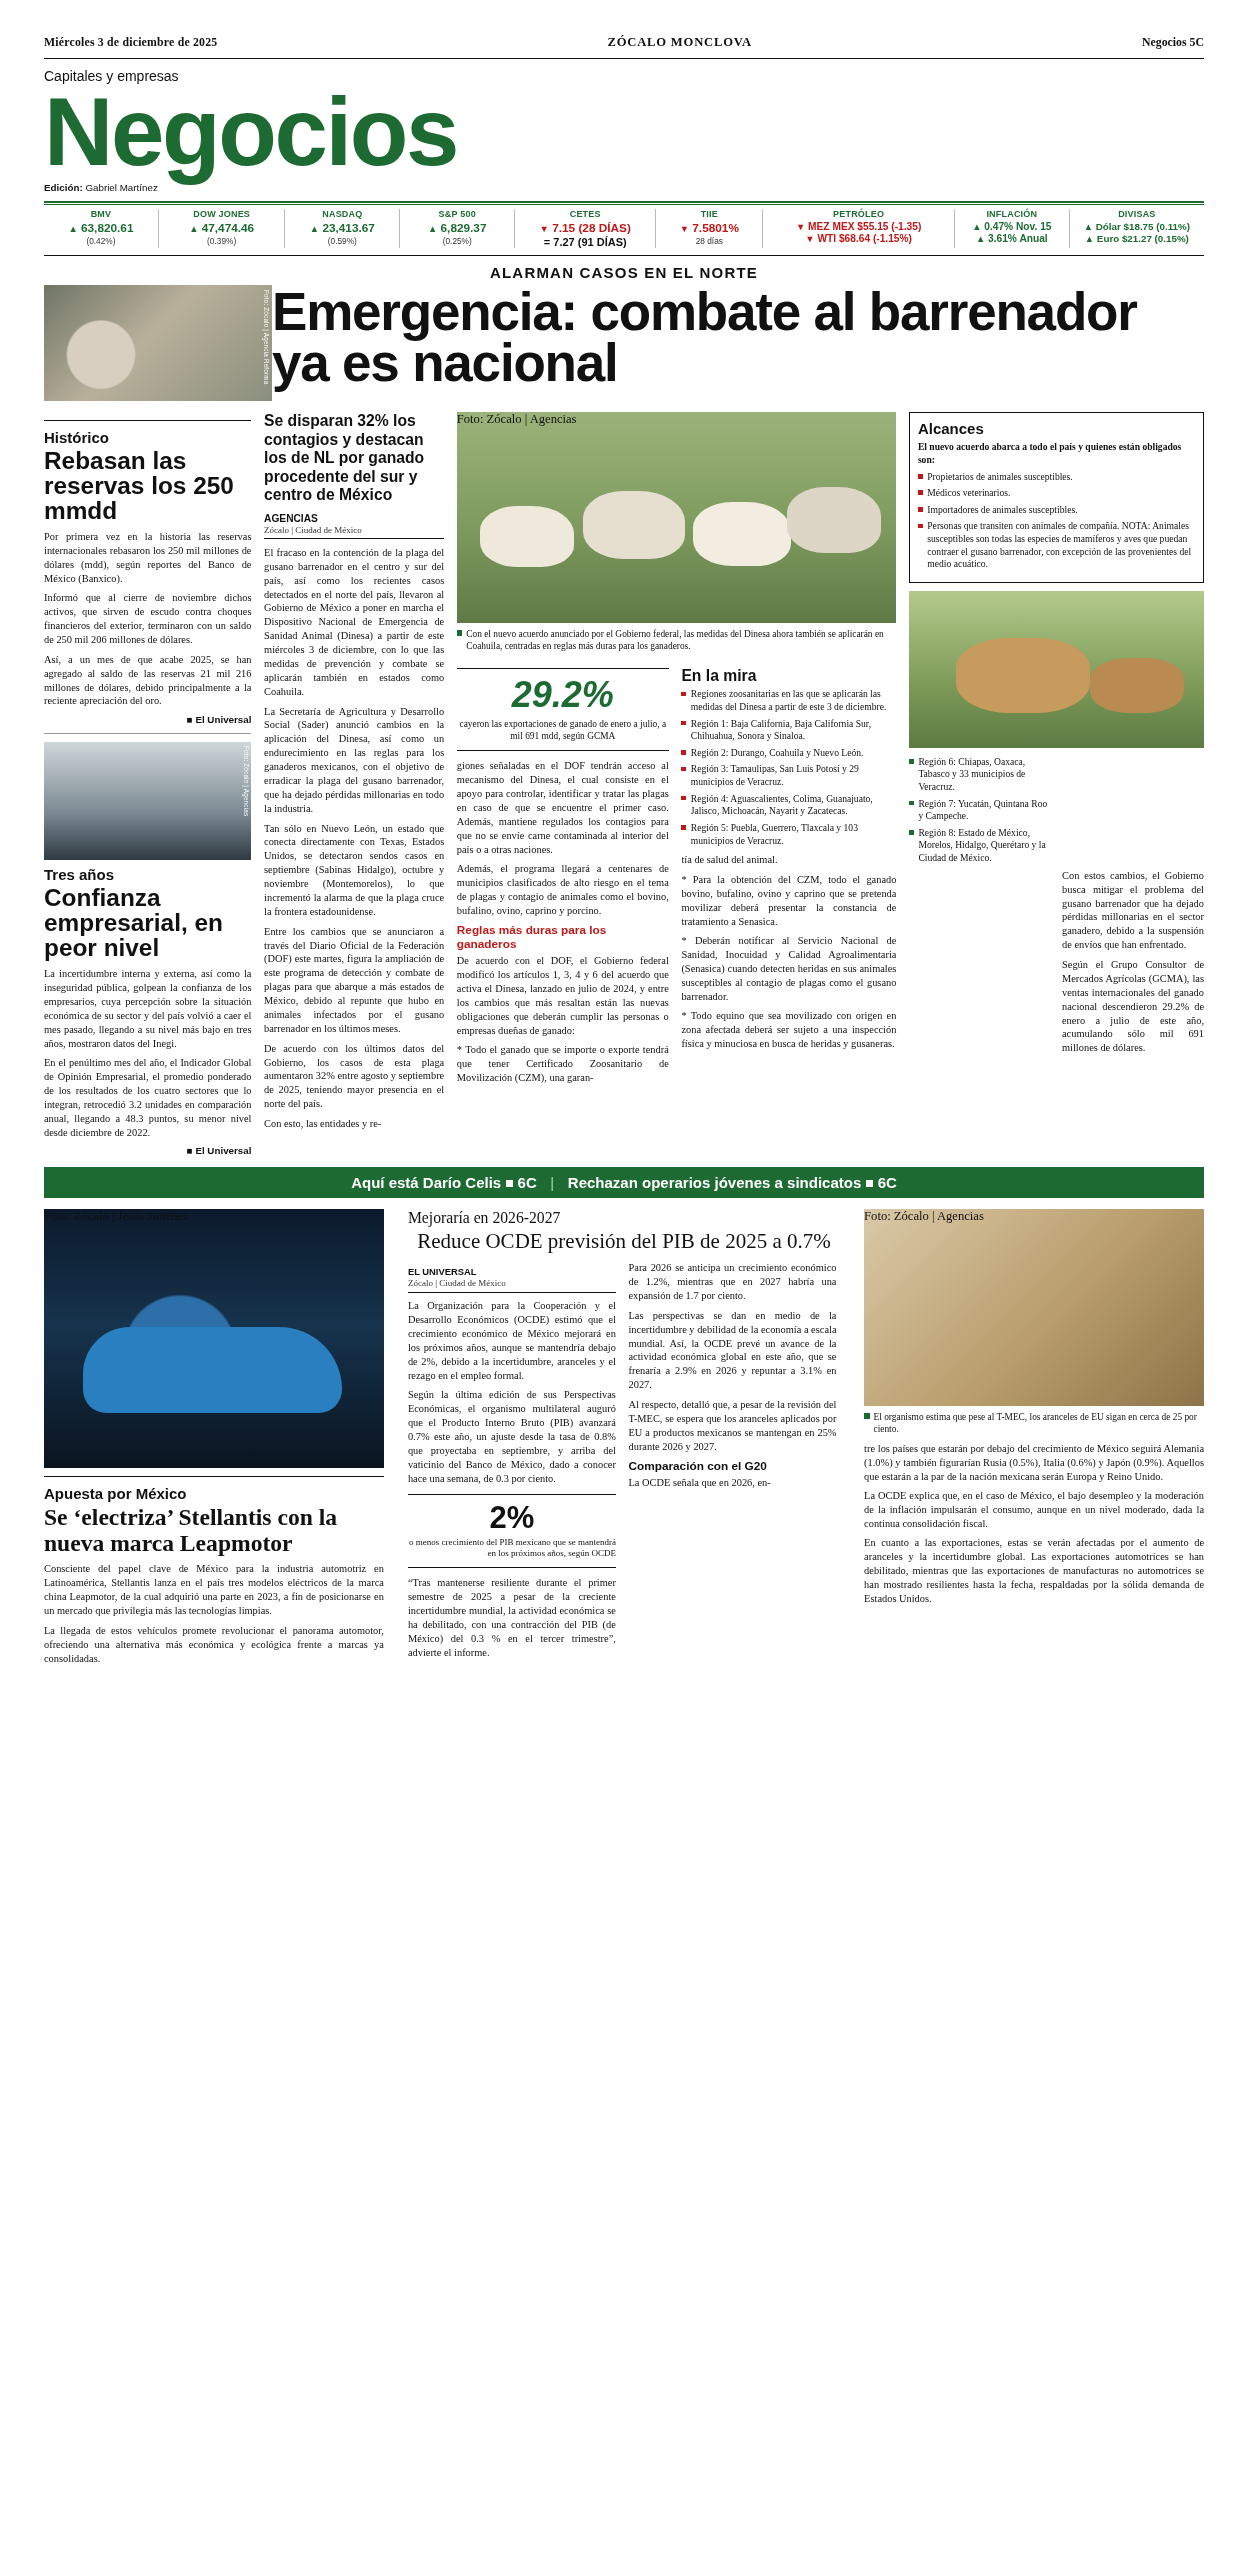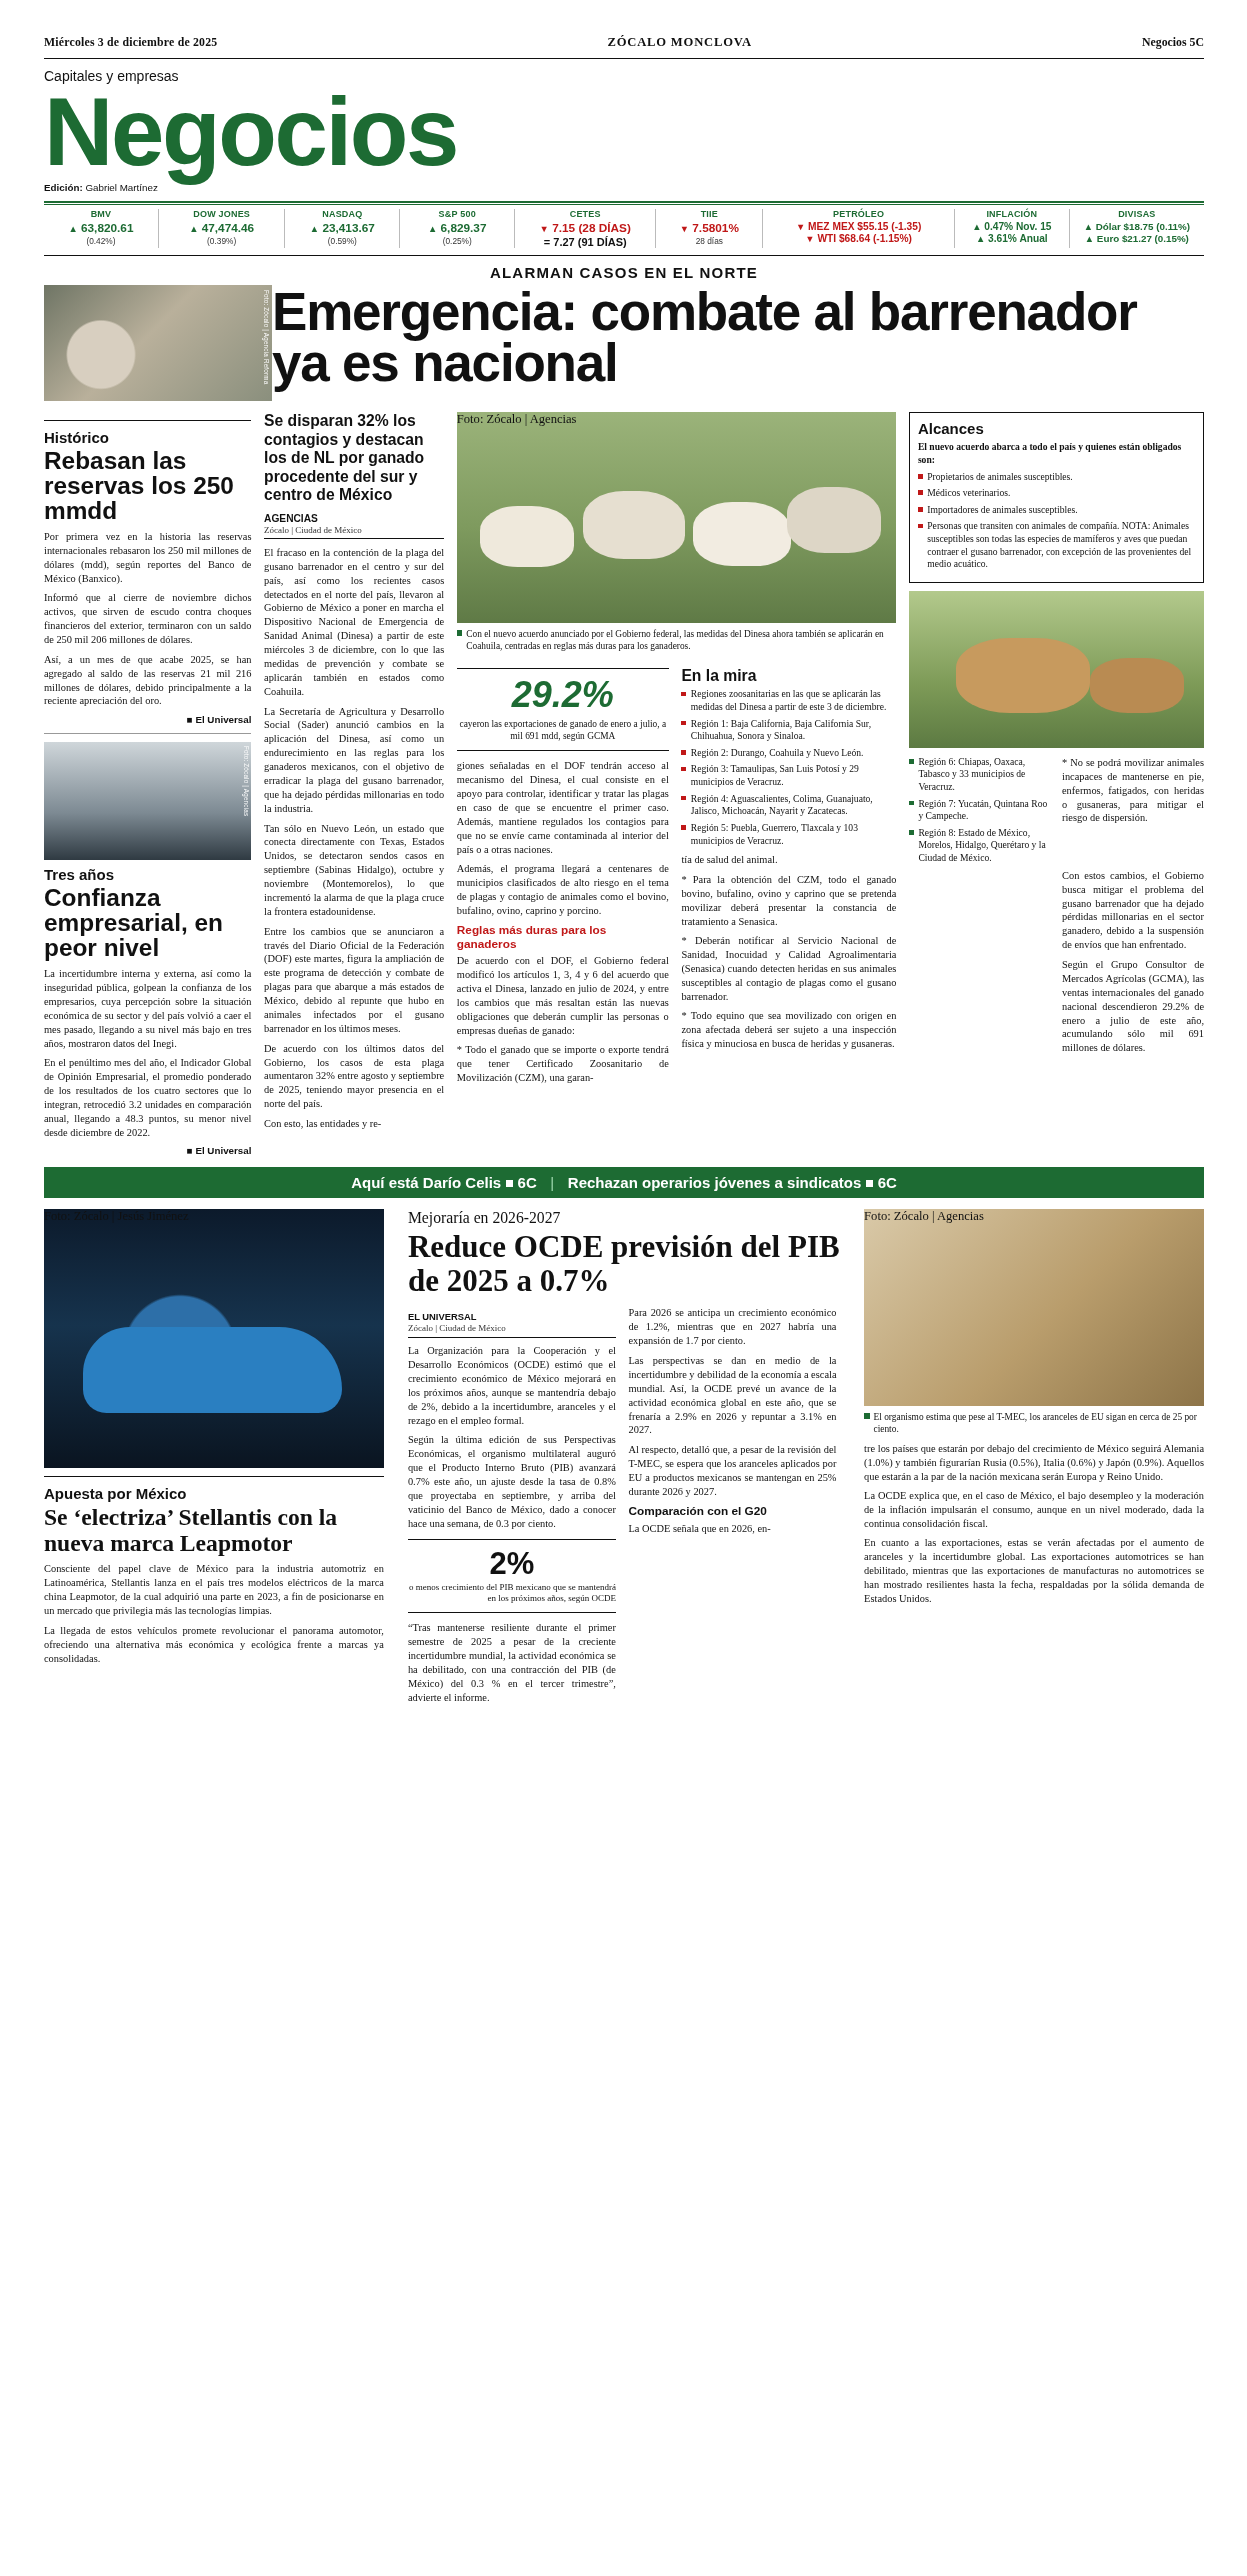--- a/index.html
+++ b/index.html
@@ -287,9 +287,6 @@
           <div class="bullet greenbullet">Región 7: Yucatán, Quintana Roo y Campeche.</div>
           <div class="bullet greenbullet">Región 8: Estado de México, Morelos, Hidalgo, Querétaro y la Ciudad de México.</div>
         </div>
-        <div style="width:142px;">
-          <p class="body">* No se podrá movilizar animales incapaces de mantenerse en pie, enfermos, fatigados, con heridas o gusaneras, para mitigar el riesgo de dispersión.</p>
-        </div>
       </div>
       <div style="display:flex; gap:11px;">
         <div style="width:142px;"></div>

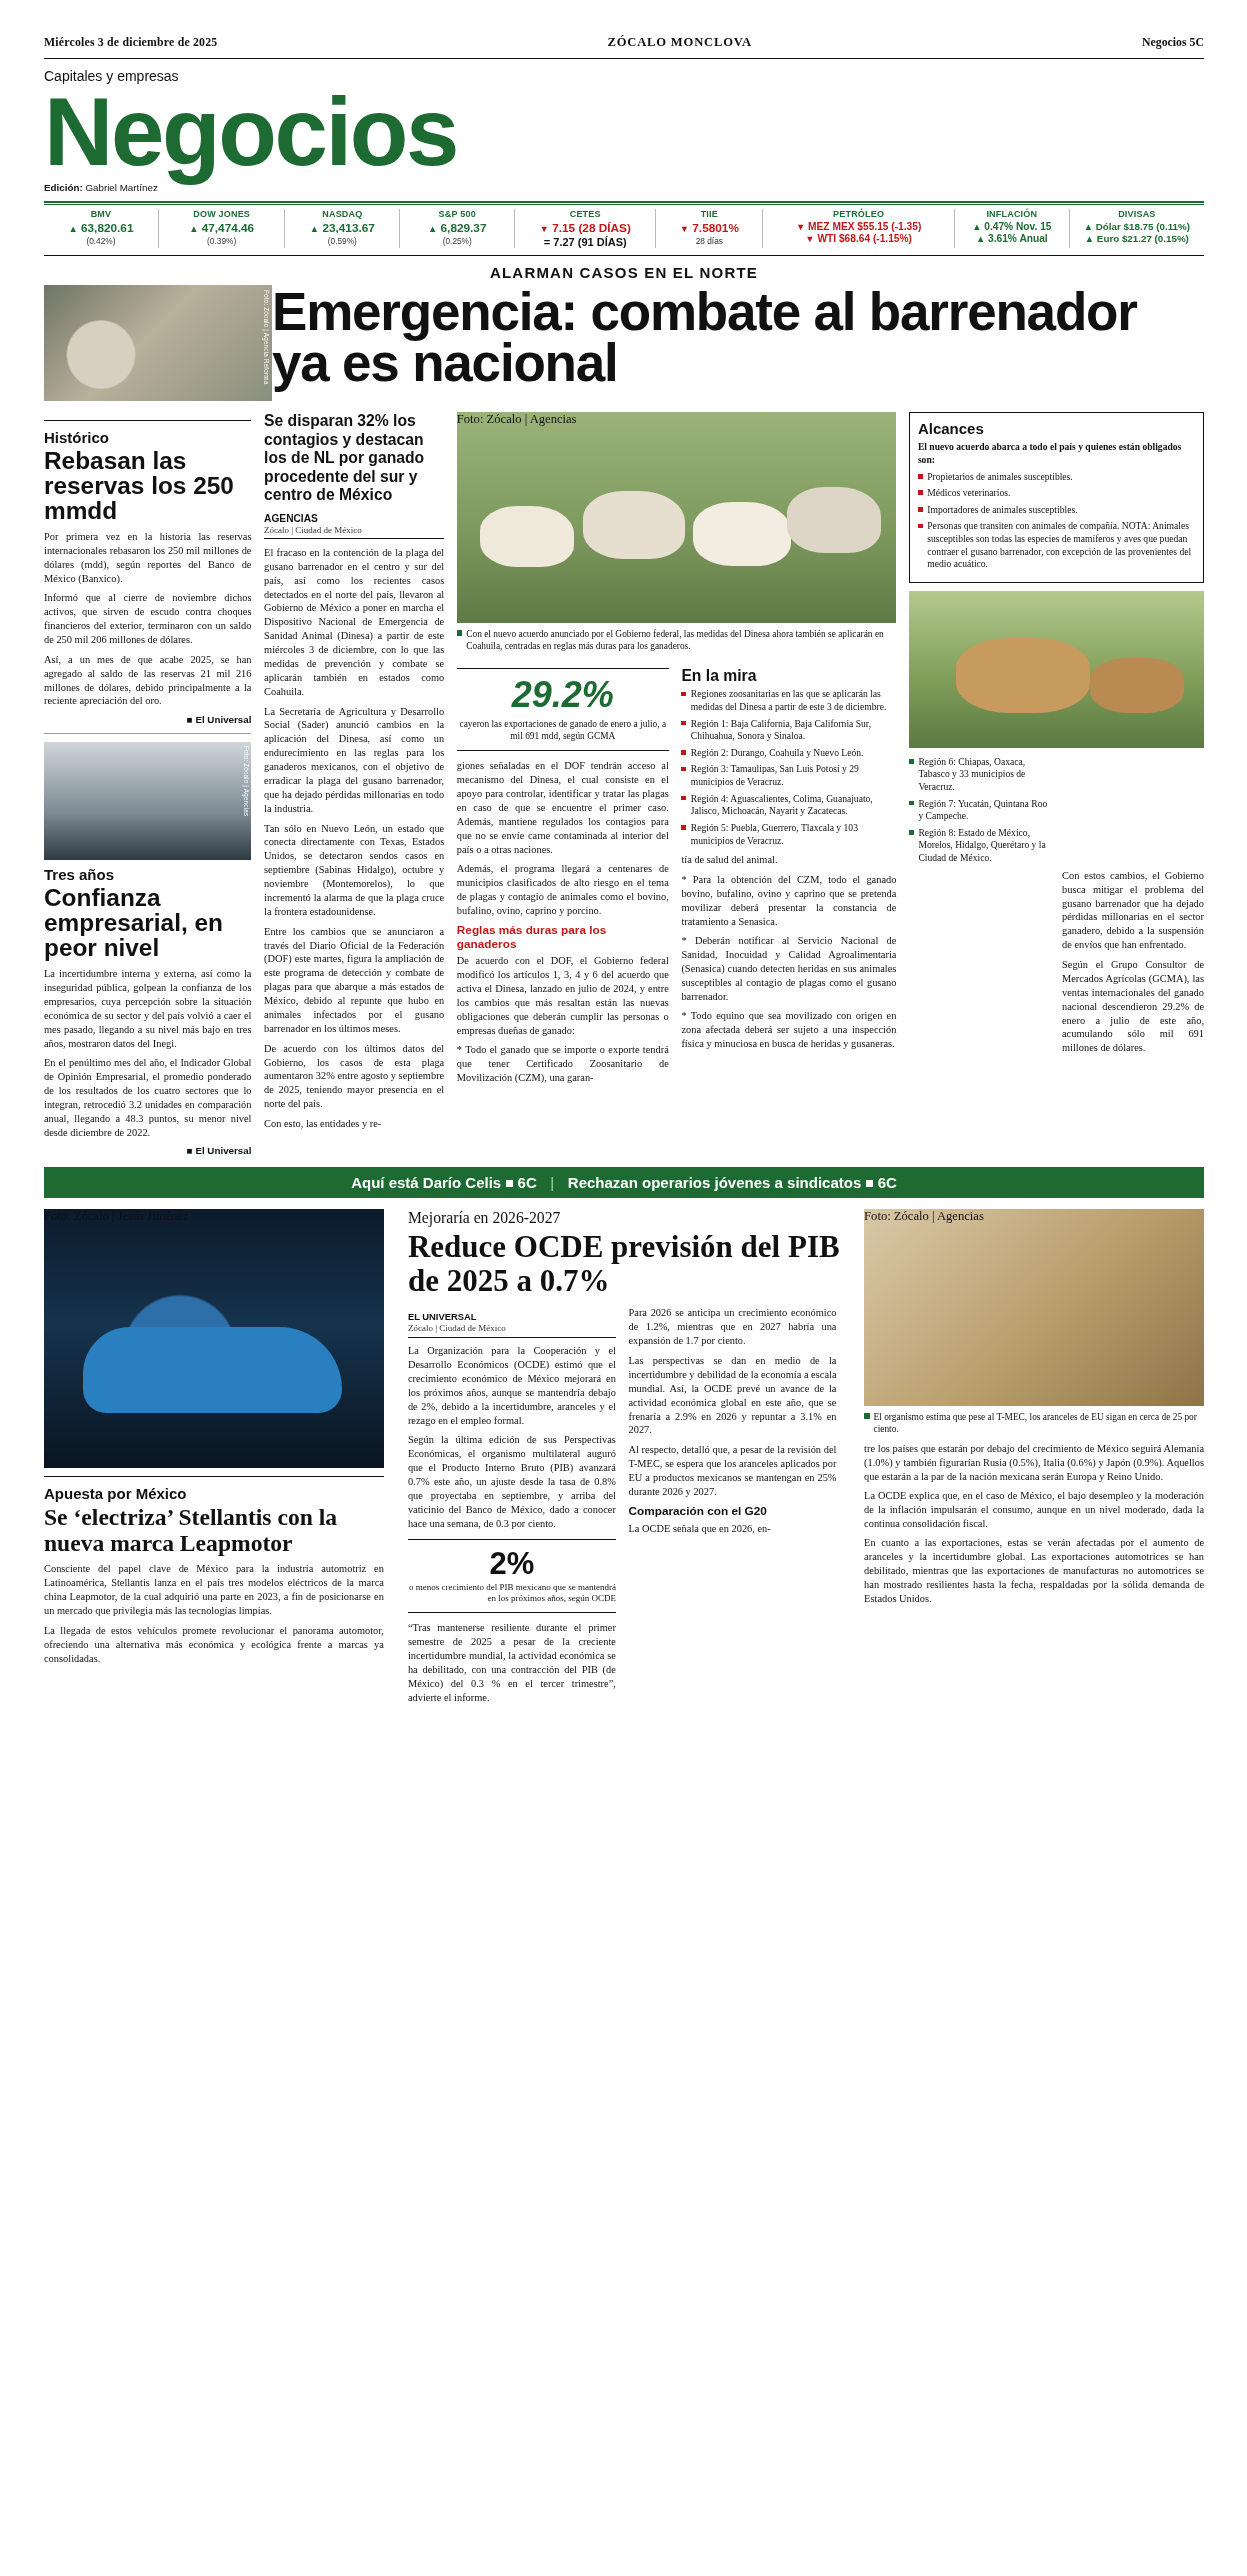--- a/index.html
+++ b/index.html
@@ -109,7 +109,7 @@
       radial-gradient(circle at 40% 55%, #2d6fa8 0 22%, transparent 23%),
       linear-gradient(180deg,#0c1a2b,#16334d 45%,#0a1420); position:relative; overflow:hidden;}
   .b1 h2 { font-family:"Liberation Serif", serif; font-weight:bold; font-size:23.6px; line-height:1.08; margin:3.1px 0 6.3px 0;}
-  .b2 h2 { font-family:"Liberation Serif", serif; font-weight:bold; font-size:31px; line-height:1.1; margin:3.1px 0 7.9px 0;}
+  .b2 h2 { font-family:"Liberation Serif", serif; font-weight:normal; font-size:21px; line-height:1.1; margin:3.1px 0 7.9px 0;text-align:center;}
   .b2 .kick { font-family:"Liberation Serif", serif; font-size:15.7px; margin:0;}
   .b3photo { height:197px; background:linear-gradient(135deg,#d9c9a8,#b99d6c 55%,#8d7448); position:relative;}
   .pull { font-family:"Liberation Sans", sans-serif; font-weight:bold; font-size:31px; color:#111; text-align:center; line-height:1;}

